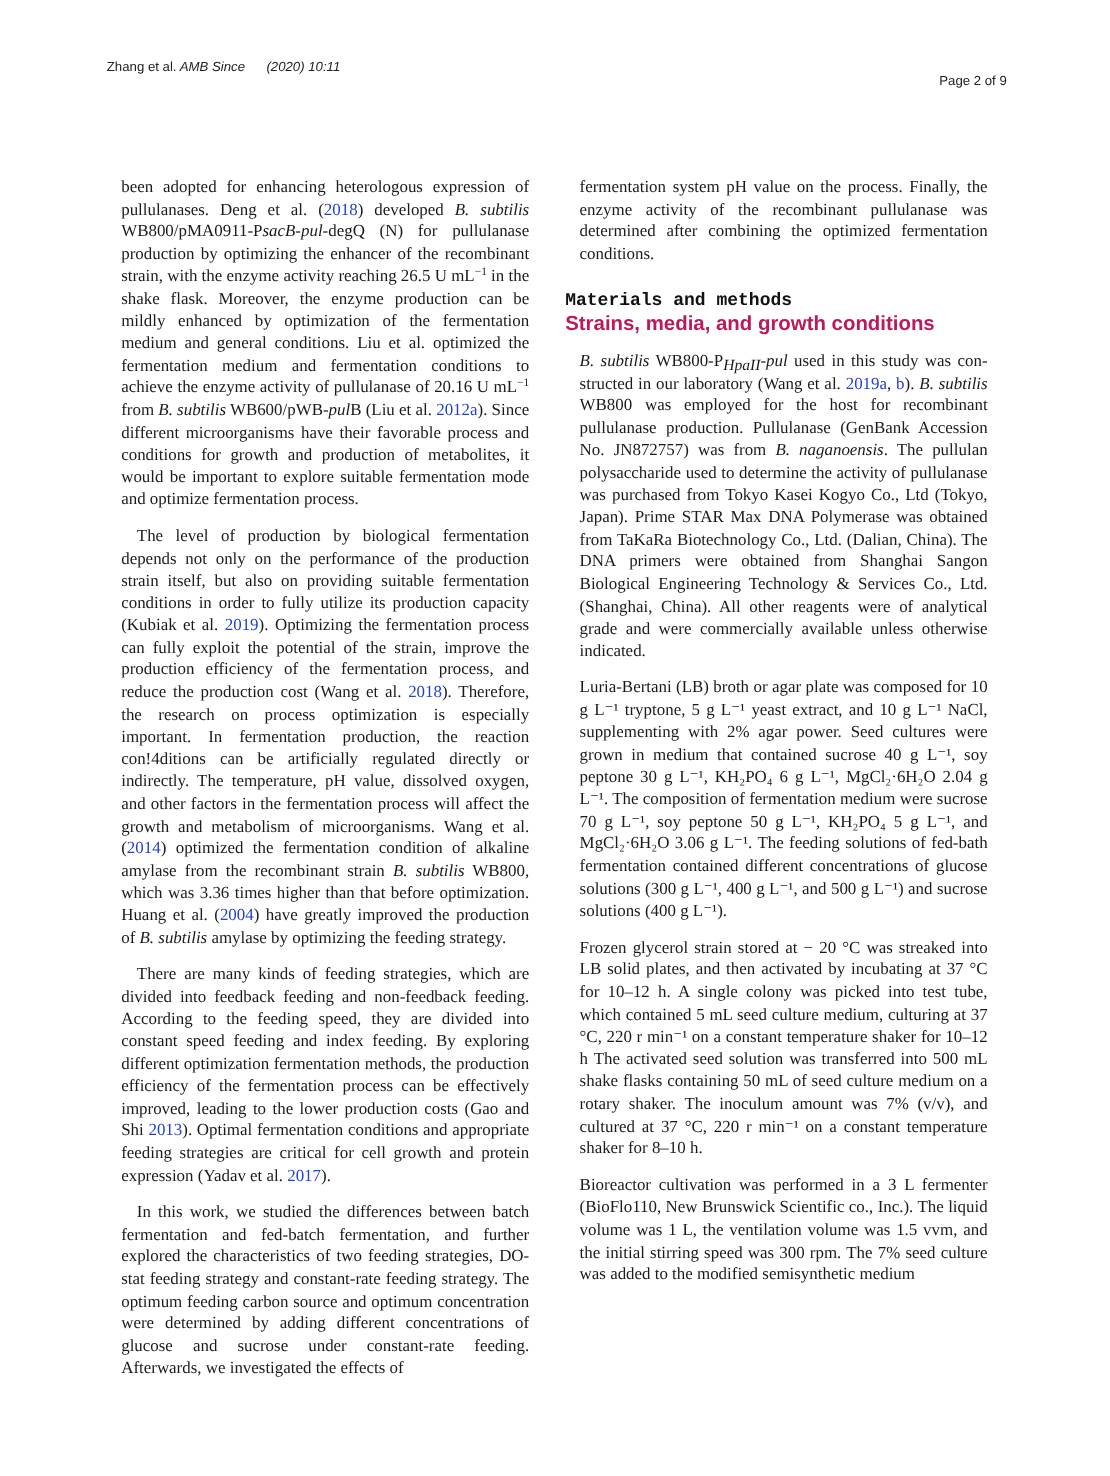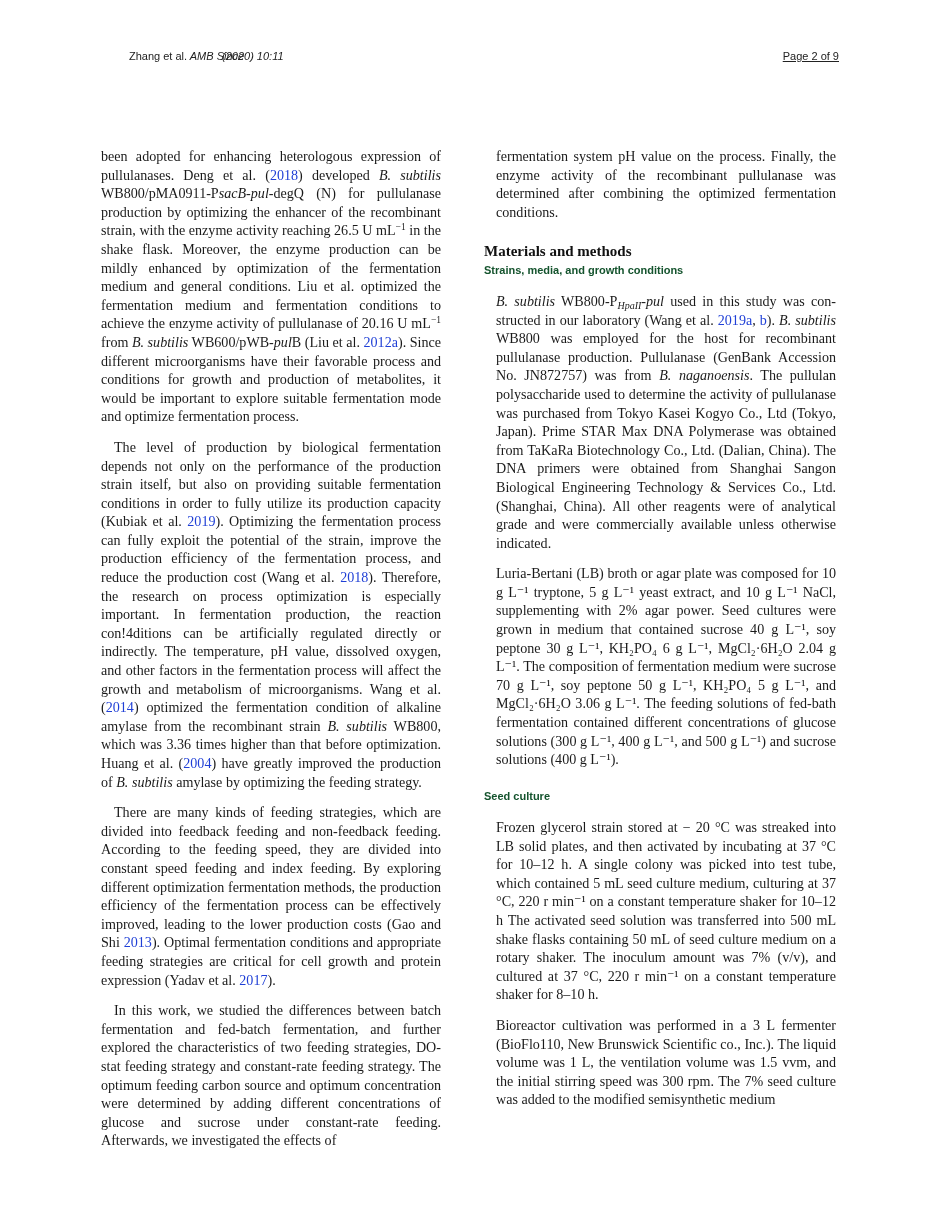--- a/index.html
+++ b/index.html
@@ -14,7 +14,7 @@
     font-size: 11px; color: #222;
   }
   .header .journal { position: absolute; left: 0; top: 0; font-style: italic; }
-  .header .journal .authors { font-style: normal; margin-left: 40px; }
+  .header .journal .authors { font-style: normal; }
   .header .vol { position: absolute; left: 133px; top: 0; font-style: italic; }
   .header .page { position: absolute; right: 0; top: 0; text-decoration: underline; }
 

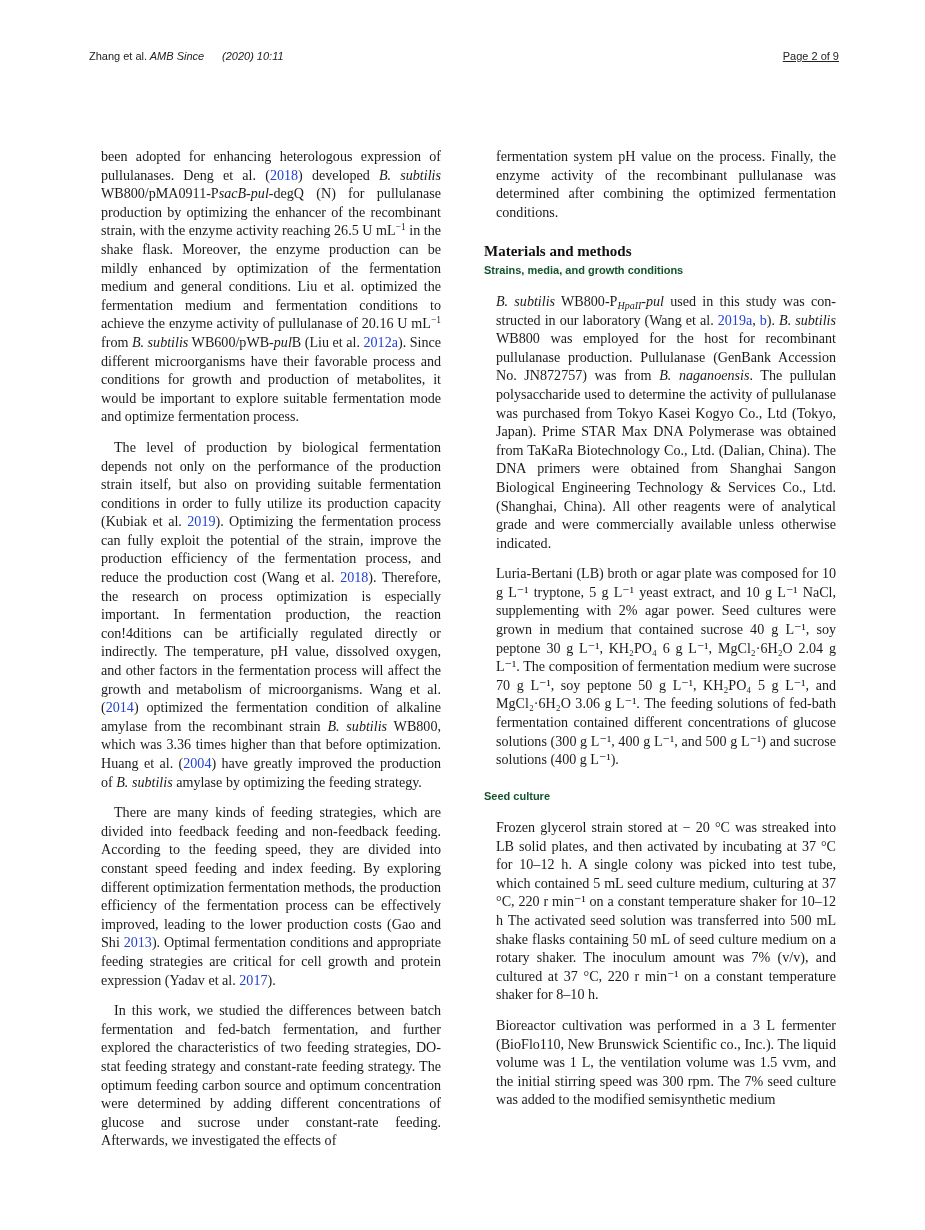--- a/index.html
+++ b/index.html
@@ -16,7 +16,7 @@
   .header .journal { position: absolute; left: 0; top: 0; font-style: italic; }
   .header .journal .authors { font-style: normal; }
   .header .vol { position: absolute; left: 133px; top: 0; font-style: italic; }
-  .header .page { position: absolute; right: 0; top: 0; text-decoration: underline; }
+  .header .page { position: absolute; right: 0; top: 12px; }
 
   .col {
     position: absolute; top: 135px; width: 364px;

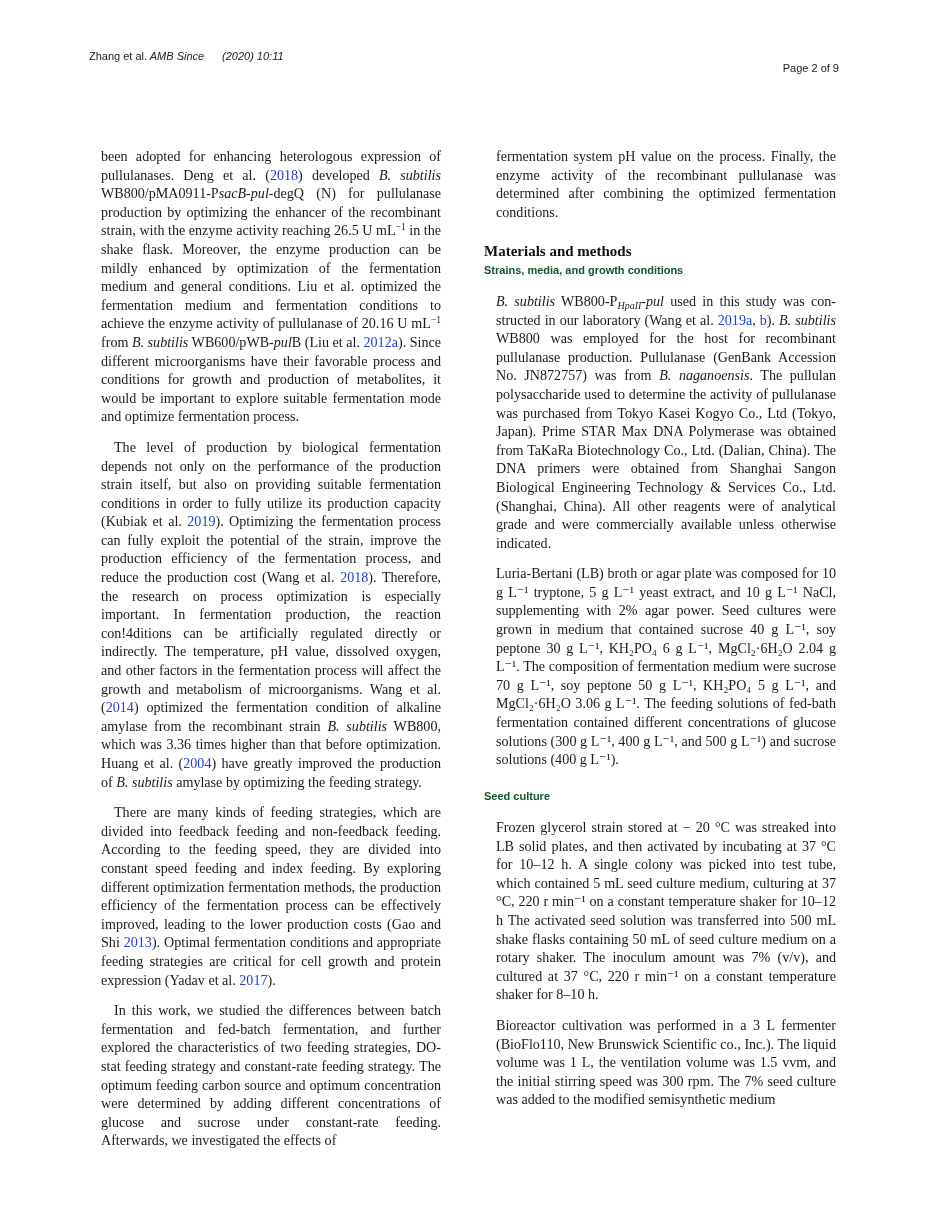--- a/index.html
+++ b/index.html
@@ -24,7 +24,7 @@
     text-align: justify; hyphens: manual;
   }
   .col.left { left: 89px; }
-  .col.right { left: 484px; }
+  .col.right { left: 471px; }
   .col p { margin: 12px; }
   .col p.indent { text-indent: 13px; }
   .col p + p.indent { margin-top: 0; }

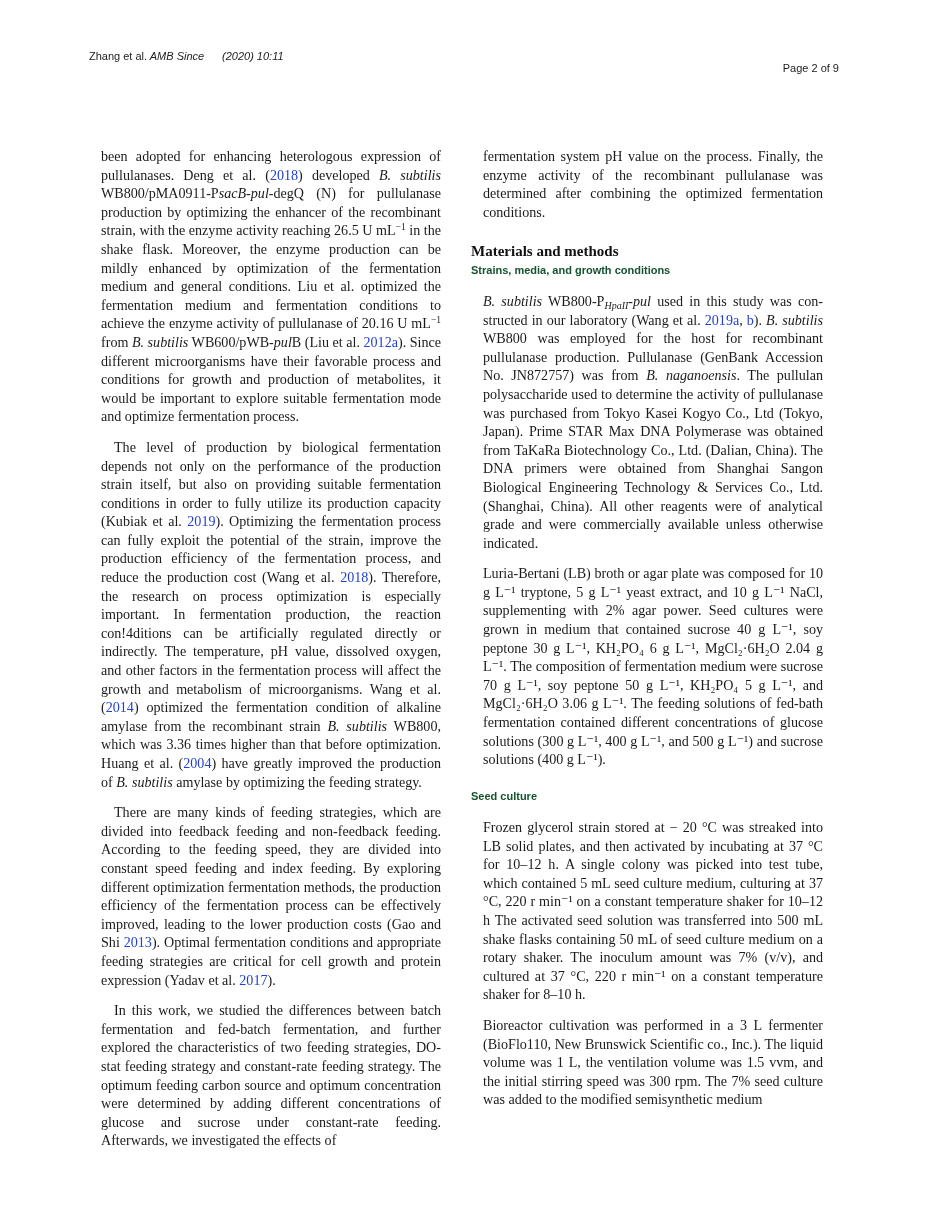--- a/index.html
+++ b/index.html
@@ -34,7 +34,7 @@
   sub { font-size: 10px; line-height: 0; vertical-align: -3px; }
 
   h2.sec {
-    font-family: Liberation Serif, serif;
+    font-family: Liberation Mono, monospace;
     font-weight: bold; font-size: 15px; line-height: 18px;
     margin: 21px 0 1px 0; color: #111;
   }

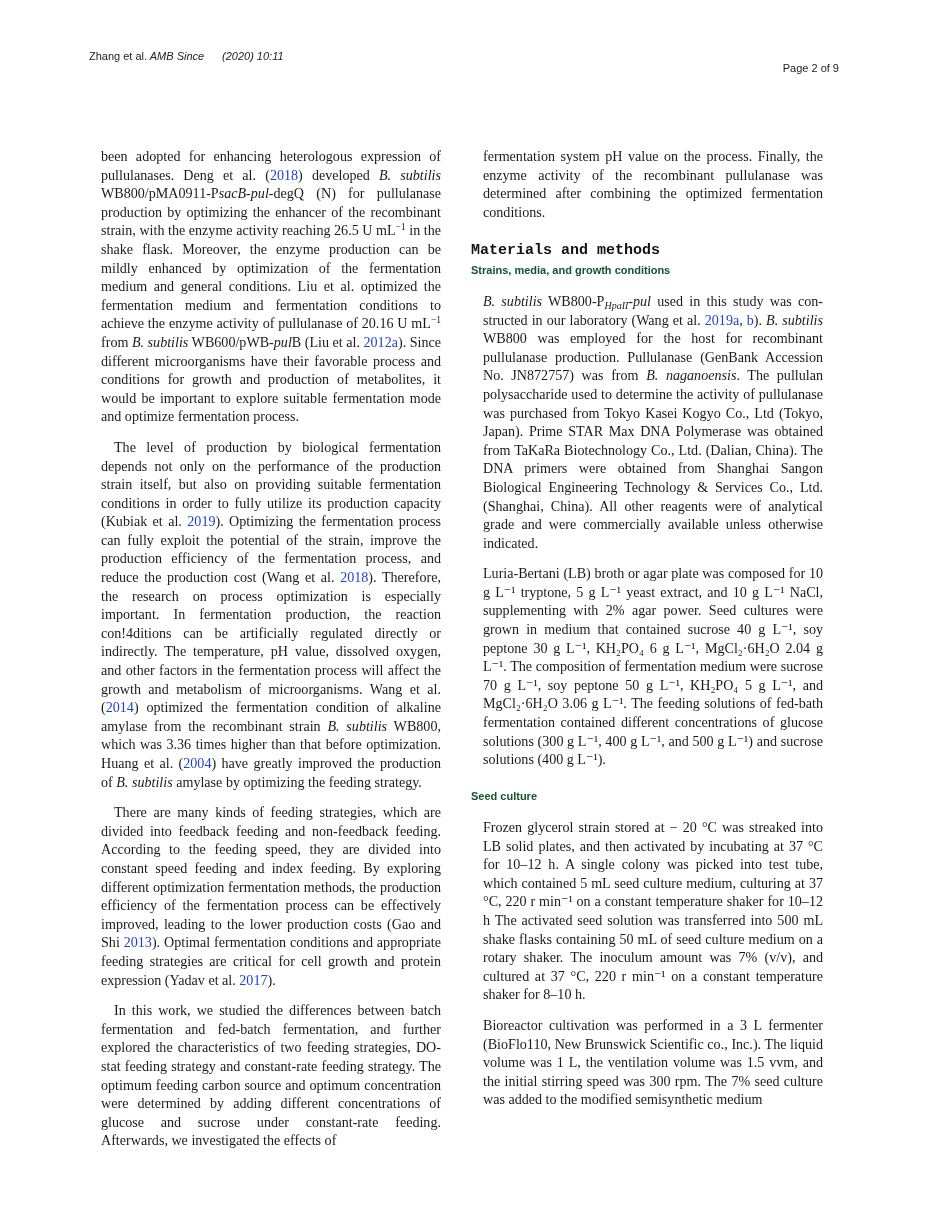--- a/index.html
+++ b/index.html
@@ -40,8 +40,8 @@
   }
   h3.subsec {
     font-family: "Liberation Sans", "DejaVu Sans", sans-serif;
-    font-weight: bold; font-size: 11px; line-height: 18.6px;
-    margin: 0; color: #14532d;
+    font-weight: bold; font-size: 17px; line-height: 18.6px;
+    margin: 0; color: #be185d;
   }
   h3.subsec.gap { margin-top: 18.6px; }
 </style>

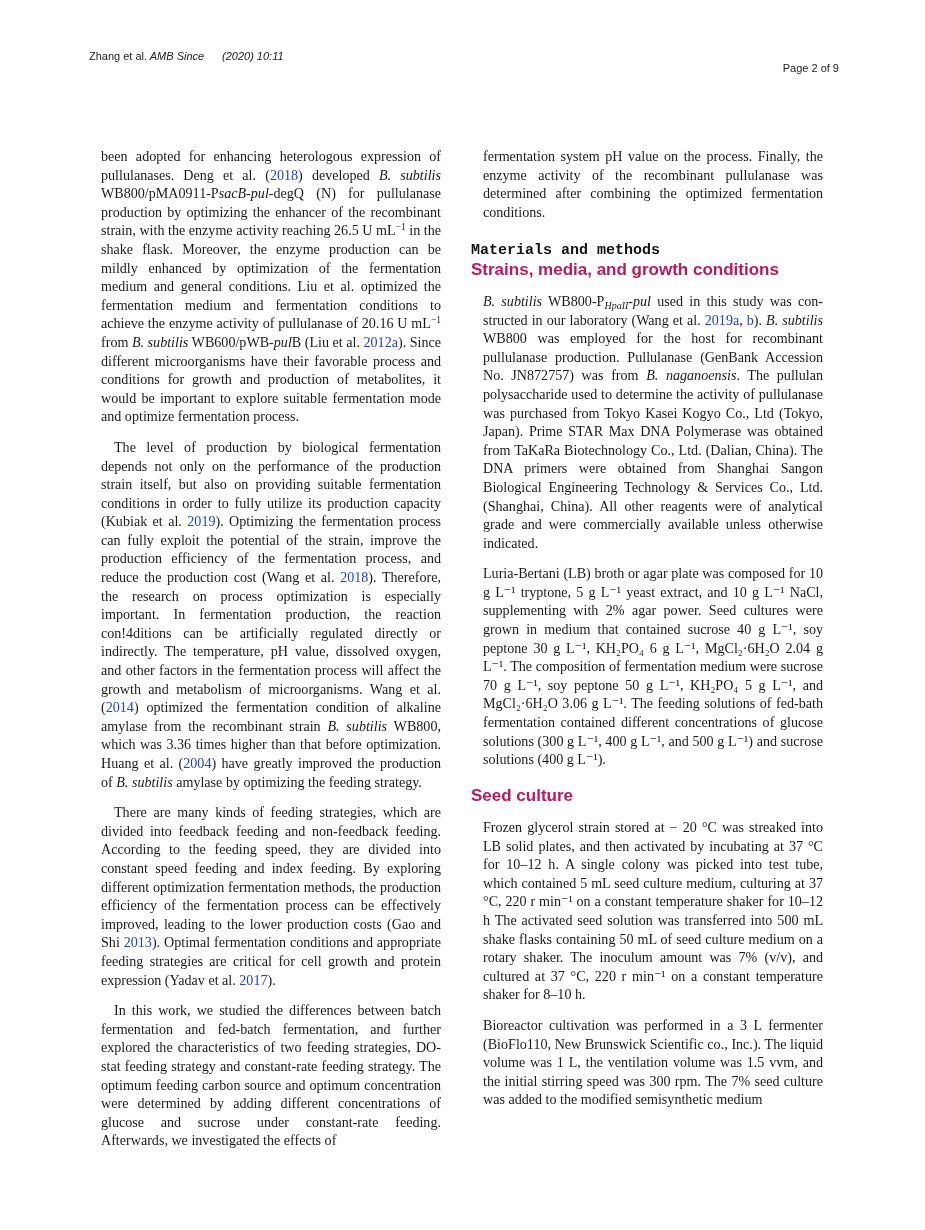--- a/index.html
+++ b/index.html
@@ -31,7 +31,7 @@
   .link { color: #1f3fd6; cursor: pointer; }
   .it { font-style: italic; }
   sup { font-size: 9.5px; line-height: 0; vertical-align: 5px; }
-  sub { font-size: 10px; line-height: 0; vertical-align: -3px; }
+  sub { font-size: 13px; line-height: 0; vertical-align: -3px; }
 
   h2.sec {
     font-family: Liberation Mono, monospace;

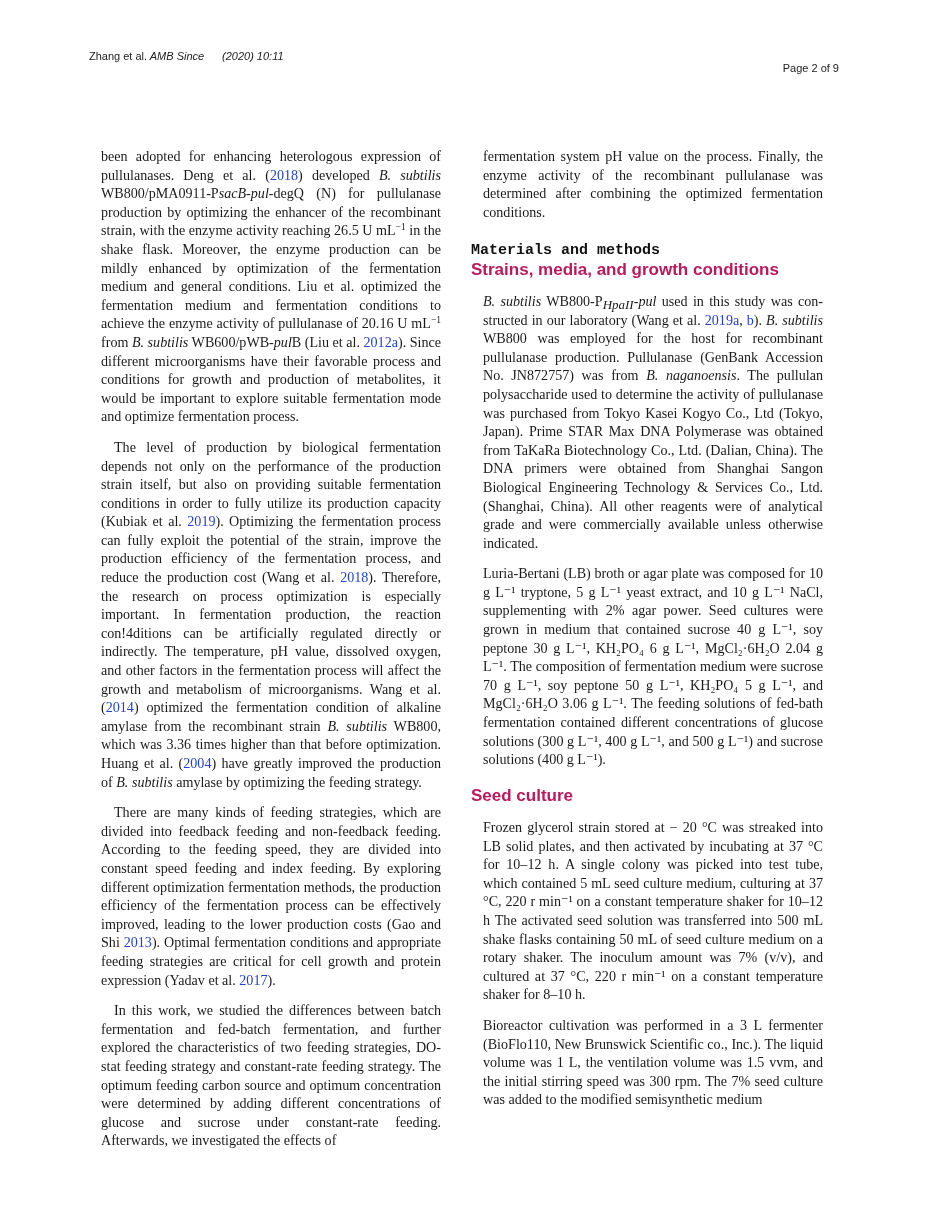--- a/index.html
+++ b/index.html
@@ -74,7 +74,6 @@
 
   <p>Luria-Bertani (LB) broth or agar plate was composed for 10 g L⁻¹ tryptone, 5 g L⁻¹ yeast extract, and 10 g L⁻¹ NaCl, supplementing with 2% agar power. Seed cultures were grown in medium that contained sucrose 40 g L⁻¹, soy peptone 30 g L⁻¹, KH₂PO₄ 6 g L⁻¹, MgCl₂·6H₂O 2.04 g L⁻¹. The composition of fermentation medium were sucrose 70 g L⁻¹, soy peptone 50 g L⁻¹, KH₂PO₄ 5 g L⁻¹, and MgCl₂·6H₂O 3.06 g L⁻¹. The feeding solu­tions of fed-bath fermentation contained different con­centrations of glucose solutions (300 g L⁻¹, 400 g L⁻¹, and 500 g L⁻¹) and sucrose solutions (400 g L⁻¹).</p>
 
-  <h3 class="subsec gap">Seed culture</h3>
   <p>Frozen glycerol strain stored at − 20 °C was streaked into LB solid plates, and then activated by incubating at 37 °C for 10–12 h. A single colony was picked into test tube, which contained 5 mL seed culture medium, culturing at 37 °C, 220 r min⁻¹ on a constant temperature shaker for 10–12 h The activated seed solution was transferred into 500 mL shake flasks containing 50 mL of seed culture medium on a rotary shaker. The inoculum amount was 7% (v/v), and cultured at 37 °C, 220 r min⁻¹ on a constant temperature shaker for 8–10 h.</p>
 
   <p>Bioreactor cultivation was performed in a 3 L fermenter (BioFlo110, New Brunswick Scientific co., Inc.). The liq­uid volume was 1 L, the ventilation volume was 1.5 vvm, and the initial stirring speed was 300 rpm. The 7% seed culture was added to the modified semisynthetic medium</p>

